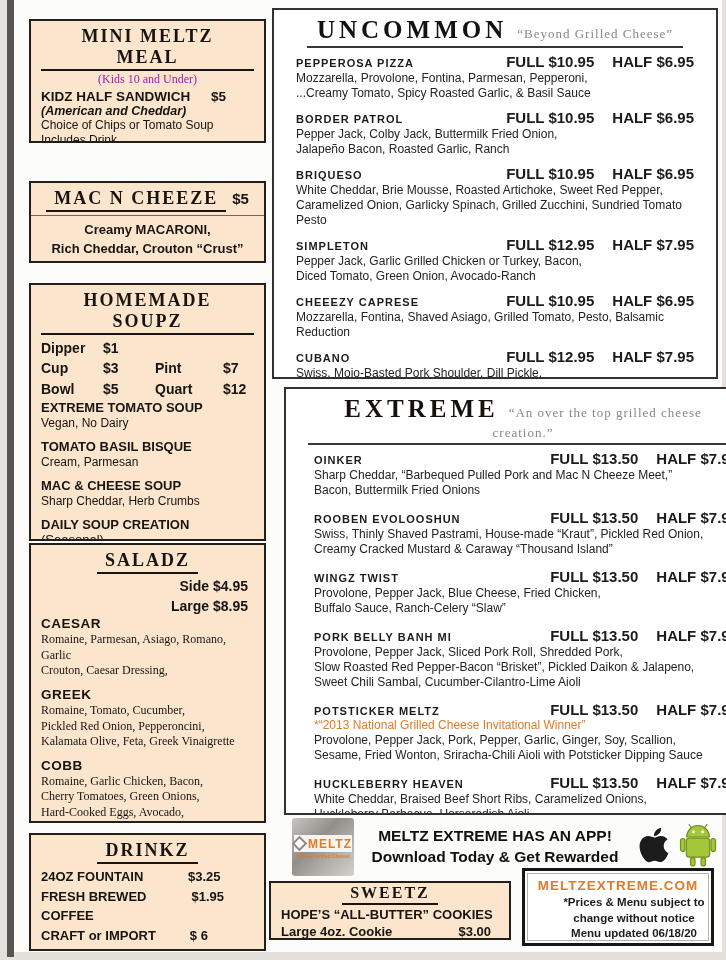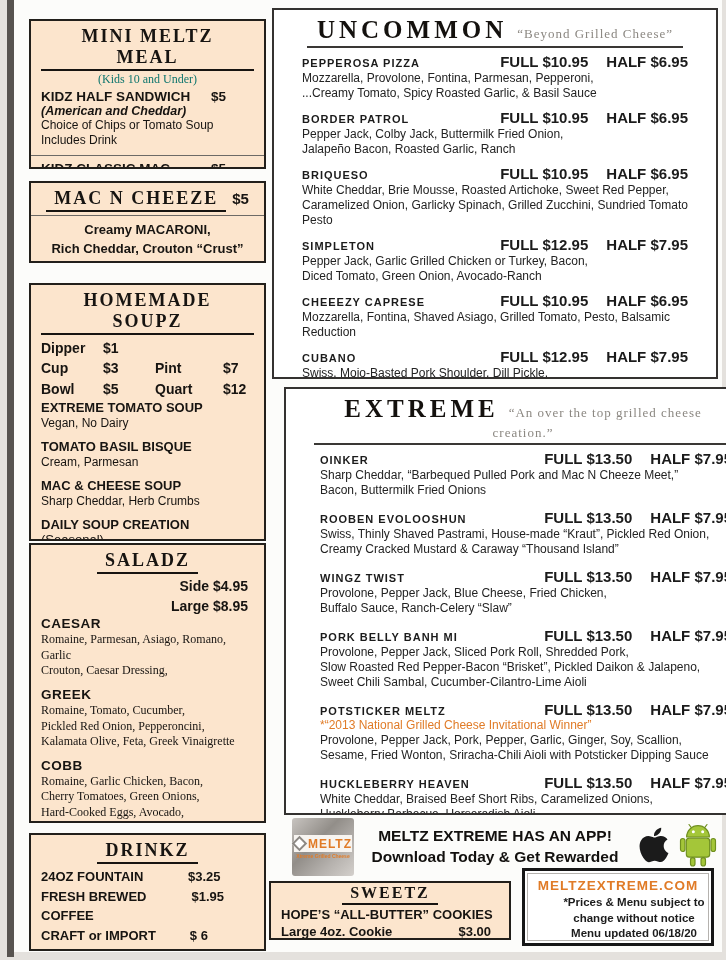--- a/index.html
+++ b/index.html
@@ -85,7 +85,7 @@
 <div class="page"></div>
 <div class="spine"></div>
 
-<div class="box" style="left:29px;top:19px;width:237px;height:150px;">
+<div class="box" style="left:29px;top:19px;width:237px;height:124px;">
   <div class="box-title hand"><span class="u">MINI MELTZ MEAL</span></div>
   <div class="sub-hand hand">(Kids 10 and Under)</div>
   <div>

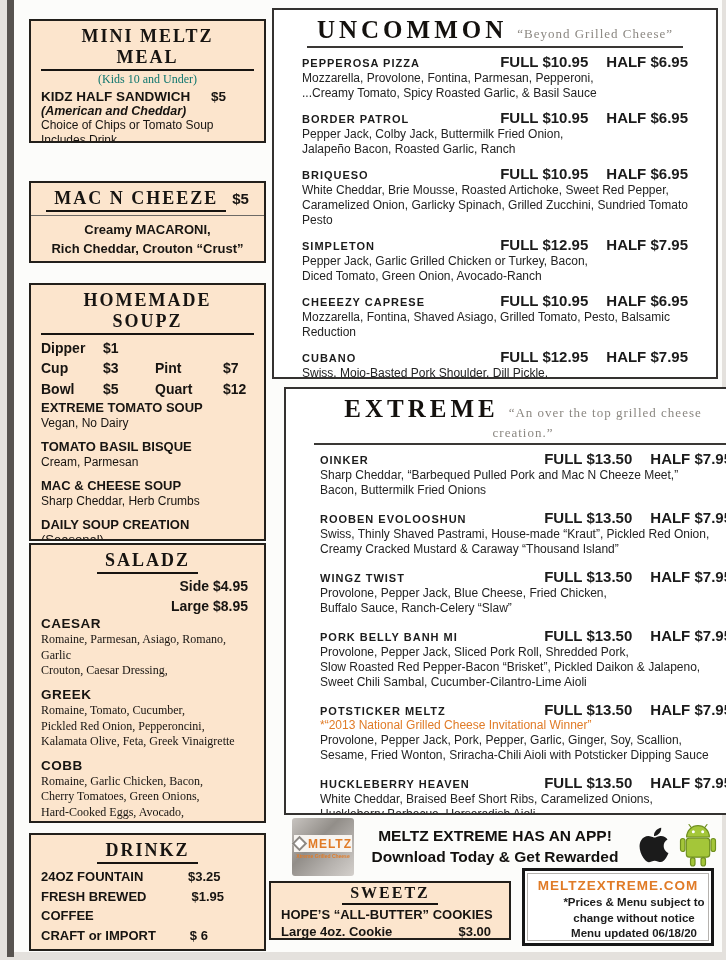--- a/index.html
+++ b/index.html
@@ -15,7 +15,7 @@
   .box{position:absolute;box-sizing:border-box;background:#fce5cd;border:2px solid #221f1b;
        padding:3px 10px;overflow:hidden;color:#171411;}
   .wbox{position:absolute;box-sizing:border-box;background:#ffffff;border:2px solid #343230;
-       padding:3px 28px;overflow:hidden;color:#1b1b1b;}
+       padding:3px 22px;overflow:hidden;color:#1b1b1b;}
 
   .hand{font-family:cursive;}
   .box-title{text-align:center;margin:2px 0 3px;}

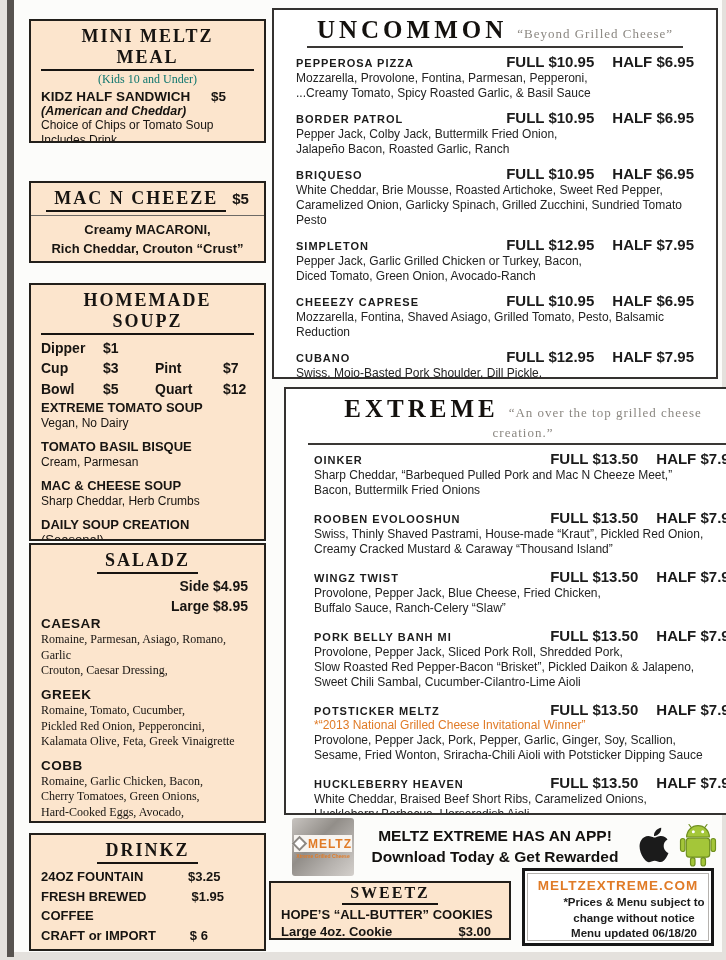--- a/index.html
+++ b/index.html
@@ -22,7 +22,7 @@
   .box-title .u{display:inline-block;border-bottom:2px solid #171411;padding:0 8px 1px;
       font-weight:700;font-size:18px;letter-spacing:2px;}
   .title-price{font-weight:700;font-size:15px;font-family:"Liberation Sans",sans-serif;letter-spacing:0;margin-left:6px;}
-  .sub-hand{text-align:center;color:#0f766e;font-size:12px;margin-top:-2px;}
+  .sub-hand{text-align:center;color:#a21caf;font-size:12px;margin-top:-2px;}
 
   .kitem-head{display:flex;justify-content:space-between;font-weight:700;font-size:13.5px;margin-top:2px;}
   .kprice{padding-right:28px;}

